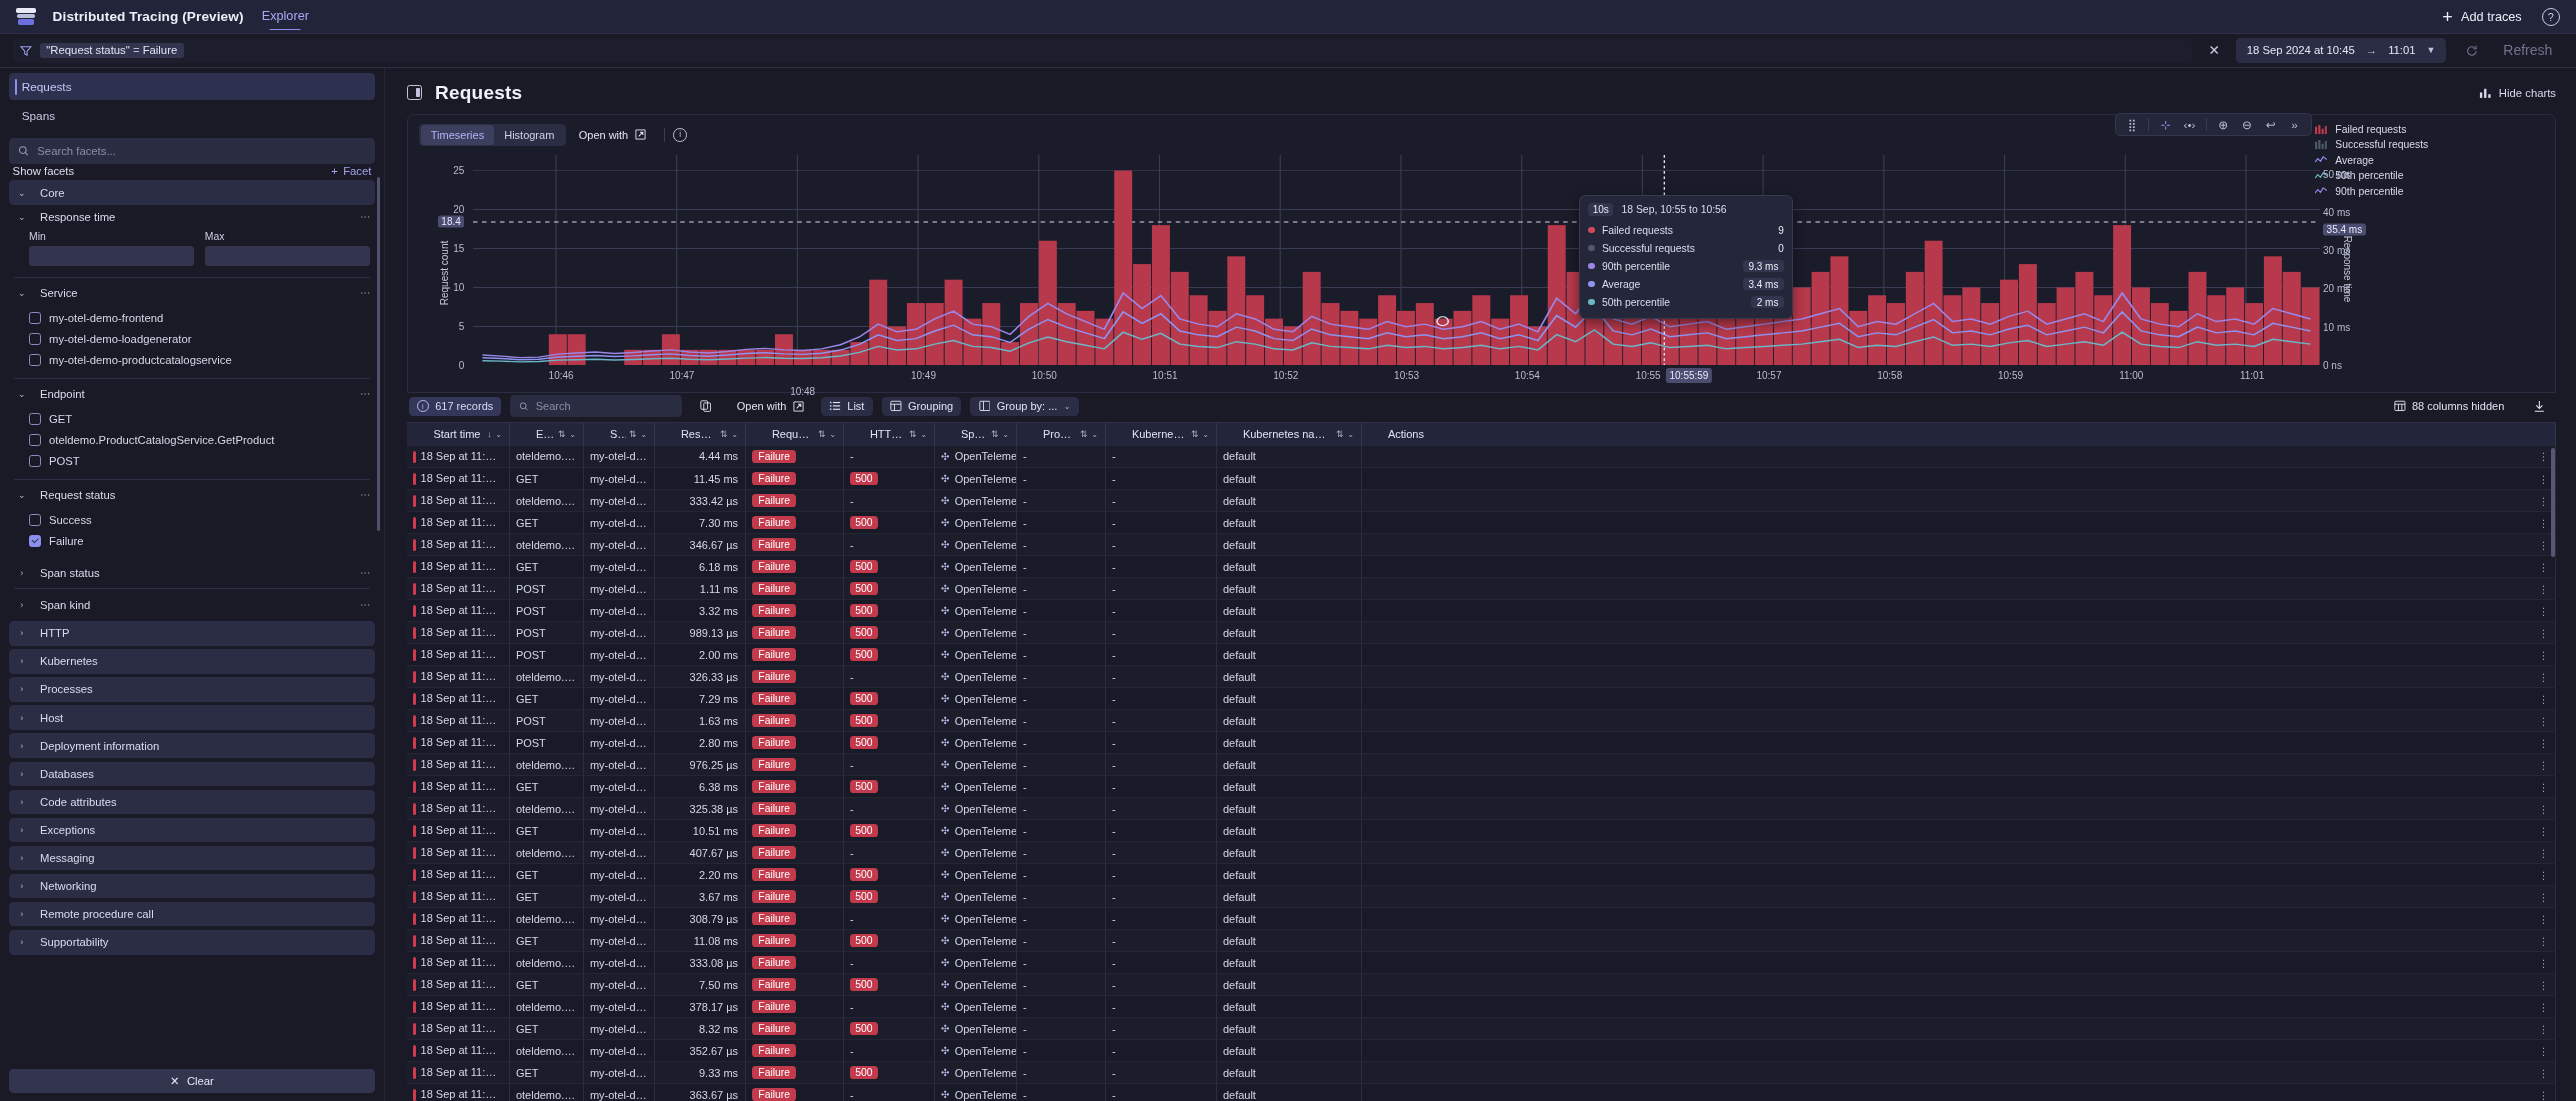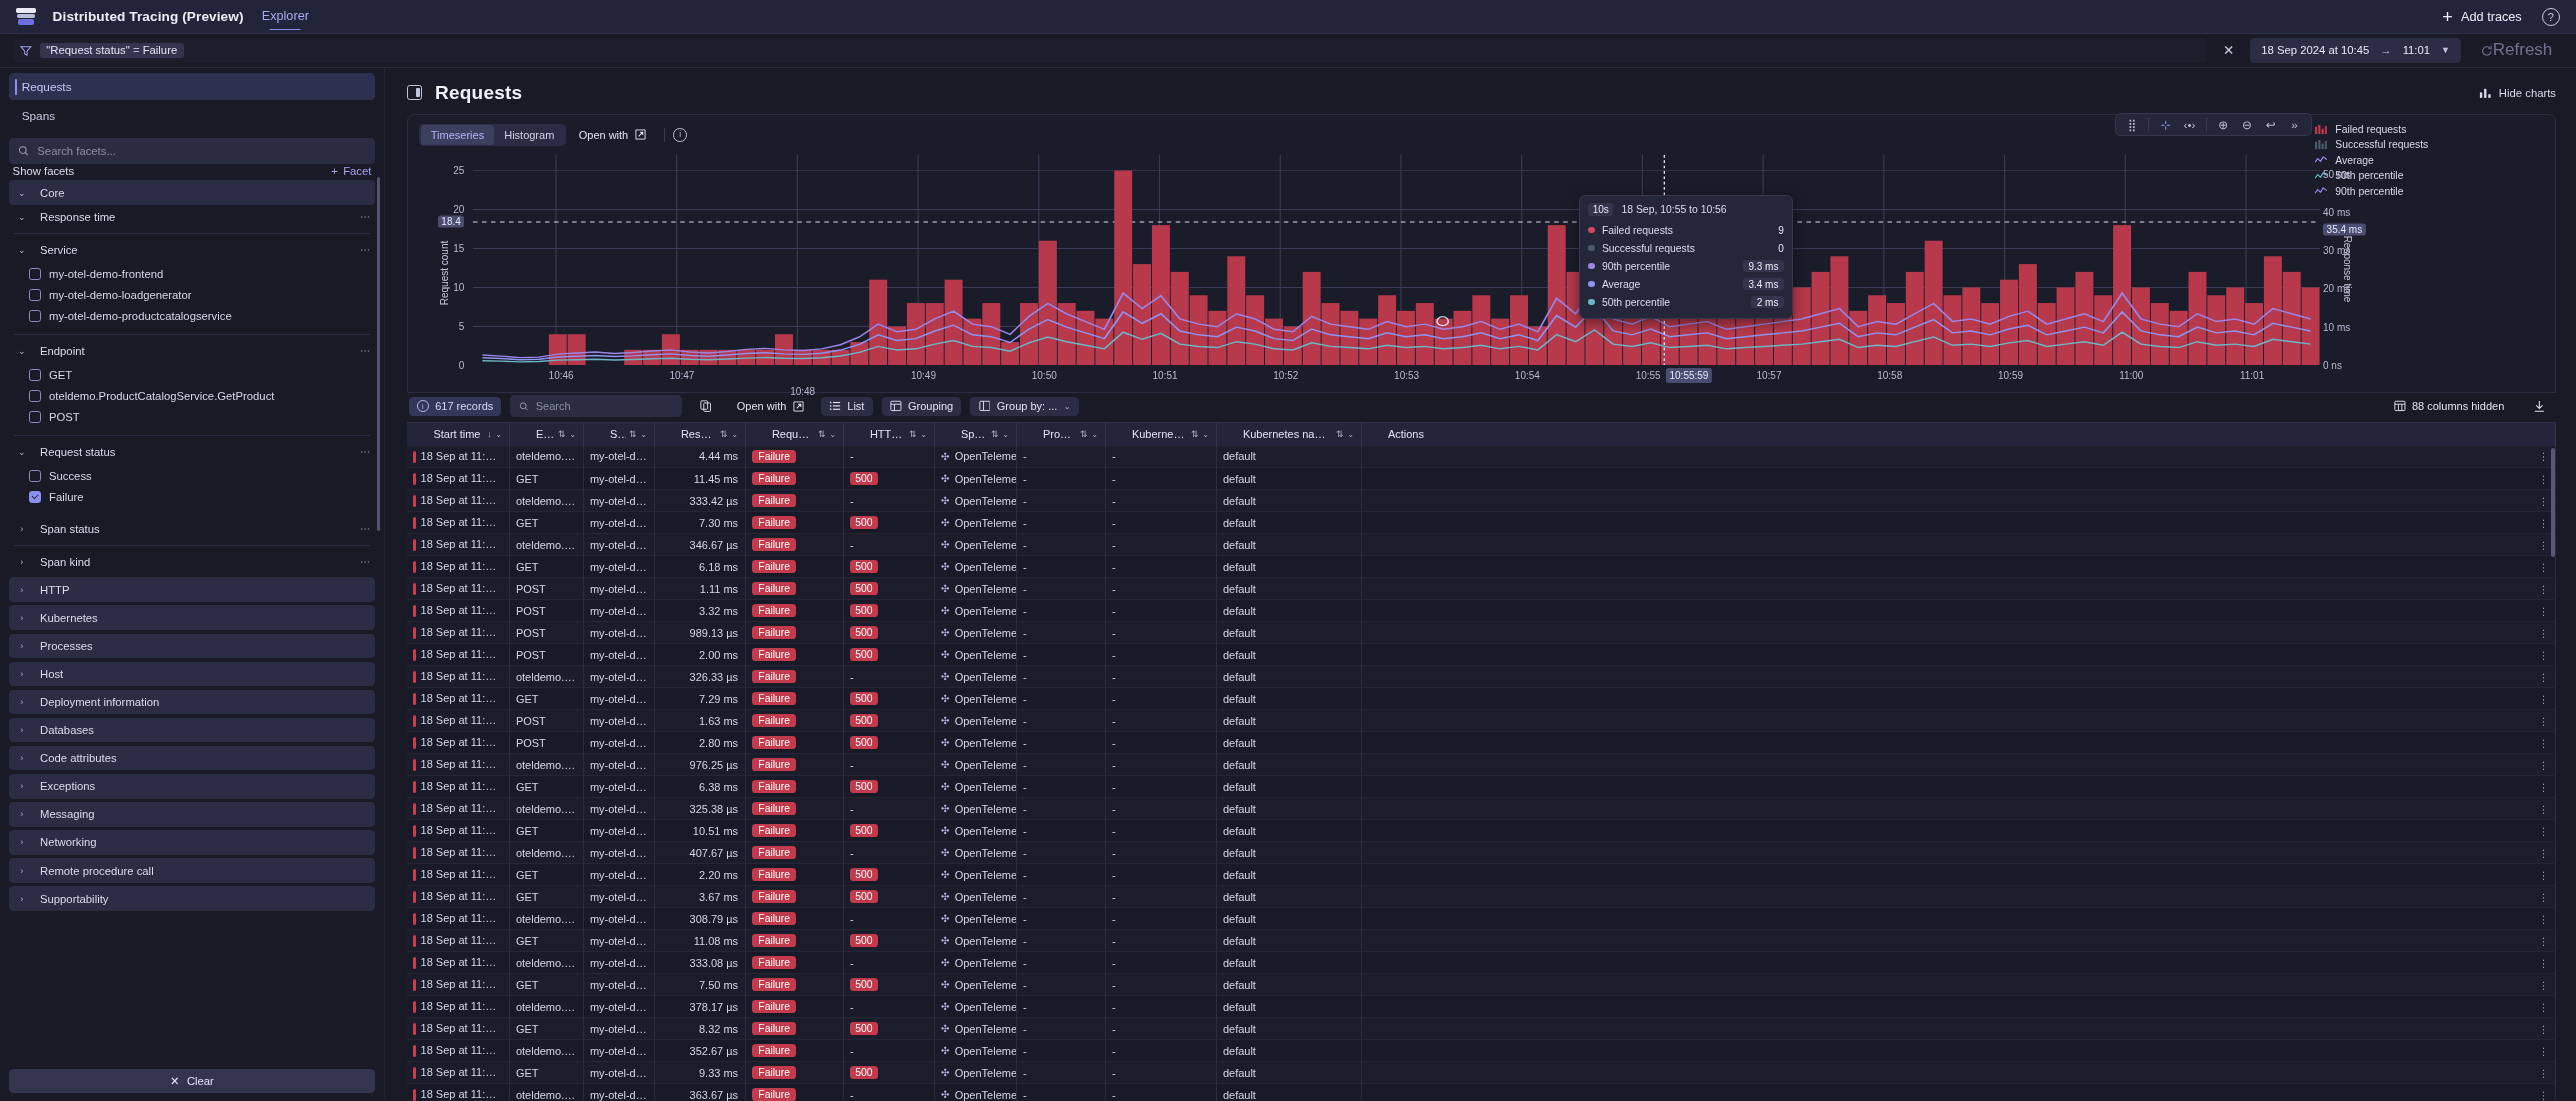--- a/index.html
+++ b/index.html
@@ -71,8 +71,8 @@
   .timepicker .arrow { color:#c2c4de; }
   .timepicker .chev { font-size:9px;color:#c2c4de; }
   .refresh-btn {
-    height:25.4px;display:flex;align-items:center;gap:0;padding:0 11px;
-    font-size:17px;color:#70738f;border-radius:4.5px;cursor:pointer;
+    height:25.4px;display:flex;align-items:center;gap:25px;padding:0 11px;
+    font-size:14px;color:#70738f;border-radius:4.5px;cursor:pointer;
   }
 
   

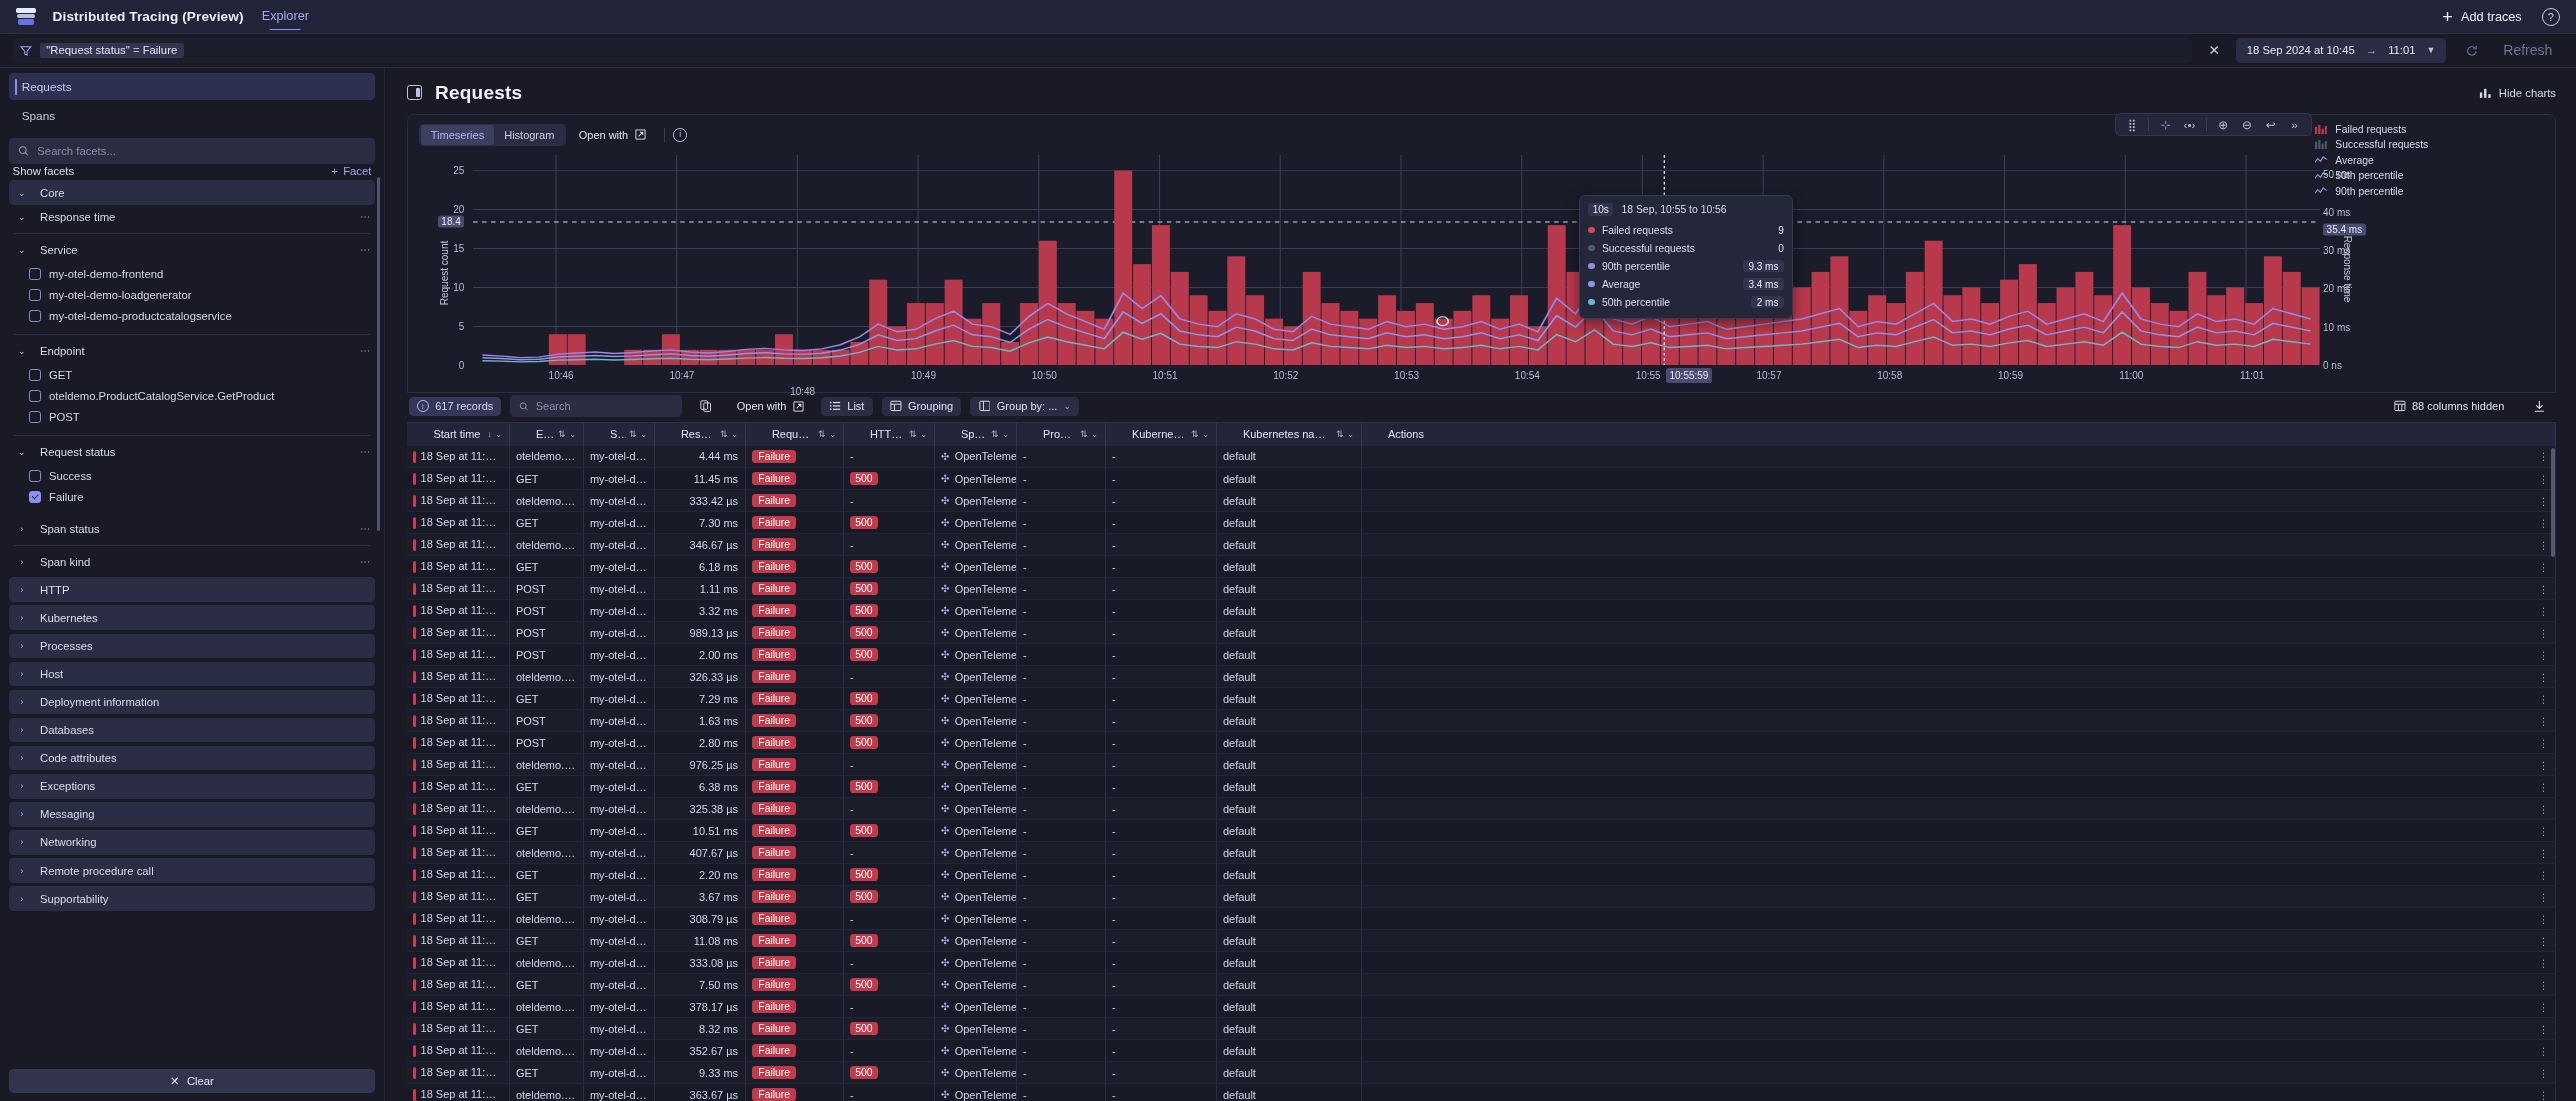--- a/index.html
+++ b/index.html
@@ -367,6 +367,16 @@
         <span class="chev-i">⌄</span>
         <span>Response time</span>
         <span class="kebab">⋮</span>
+      </div>
+      <div class="minmax">
+        <div class="mm-col">
+          <div class="mm-lbl">Min</div>
+          <input class="mm-inp" style="">
+        </div>
+        <div class="mm-col">
+          <div class="mm-lbl">Max</div>
+          <input class="mm-inp" style="">
+        </div>
       </div>
       <div class="divider"></div>
 

